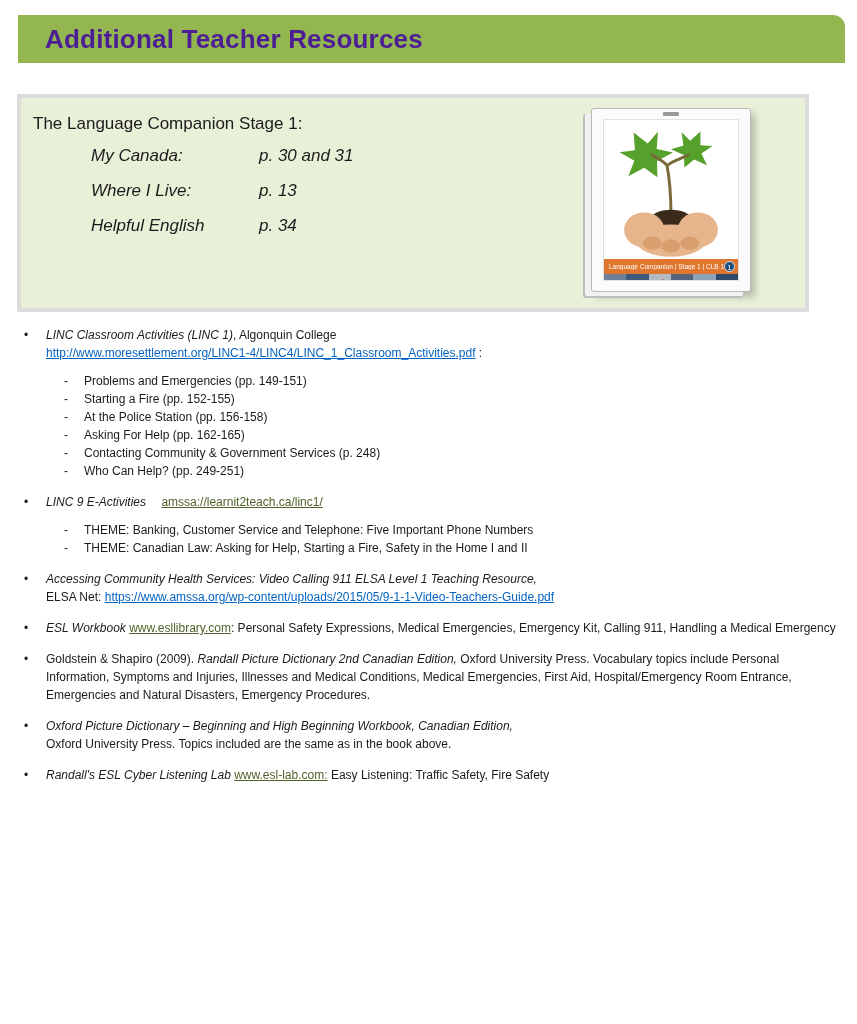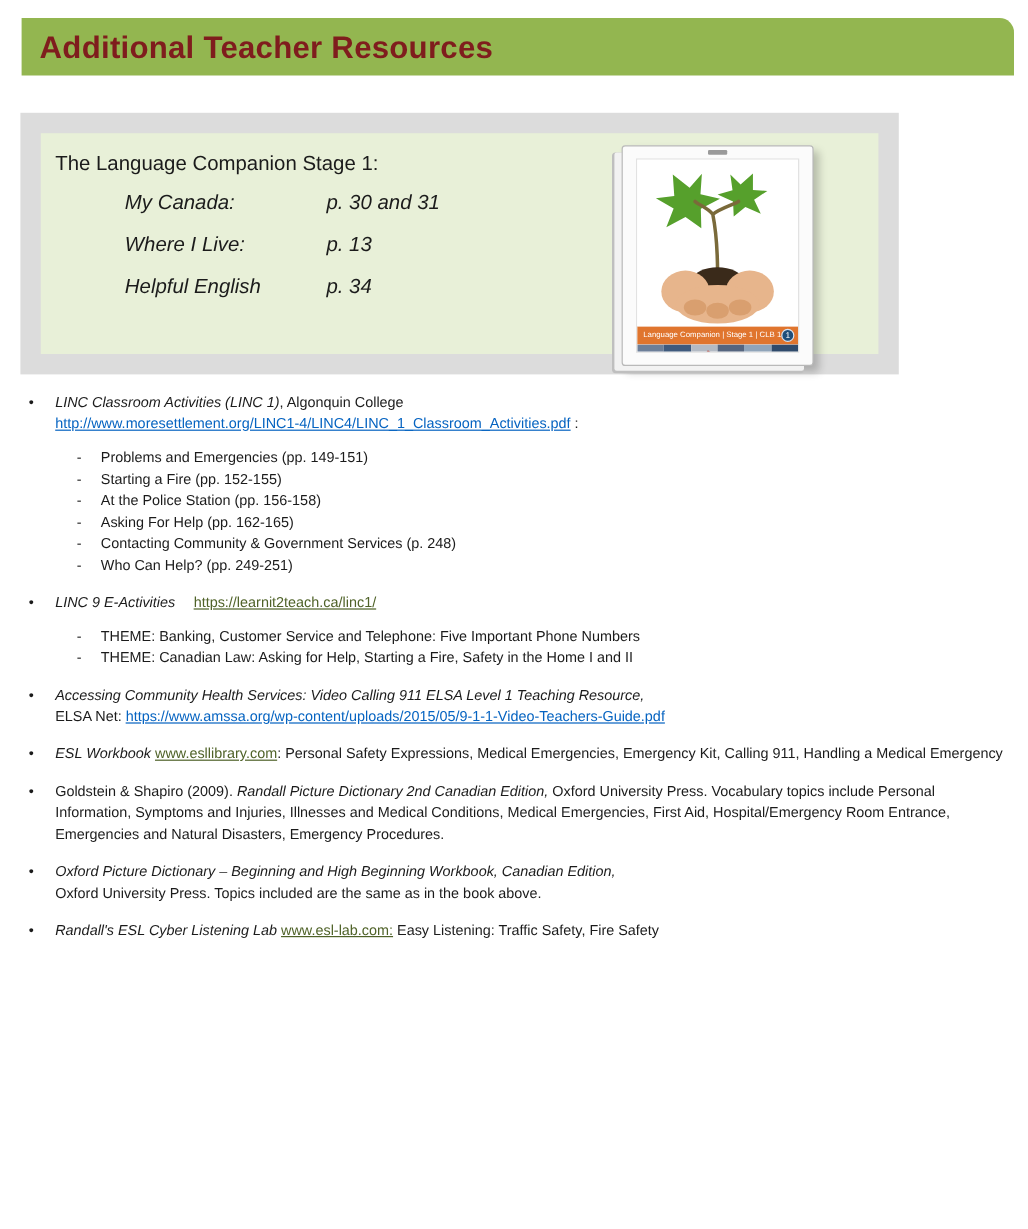--- a/index.html
+++ b/index.html
@@ -26,8 +26,8 @@
     display:flex;align-items:center;
   }
   .header-bar .title{
-    color:#7f1d1d;font-size:26px;font-weight:700;letter-spacing:.2px;
-    padding-left:15px;
+    color:#4c1d95;font-size:26px;font-weight:700;letter-spacing:.2px;
+    padding-left:27px;
   }
   
   .info-frame{

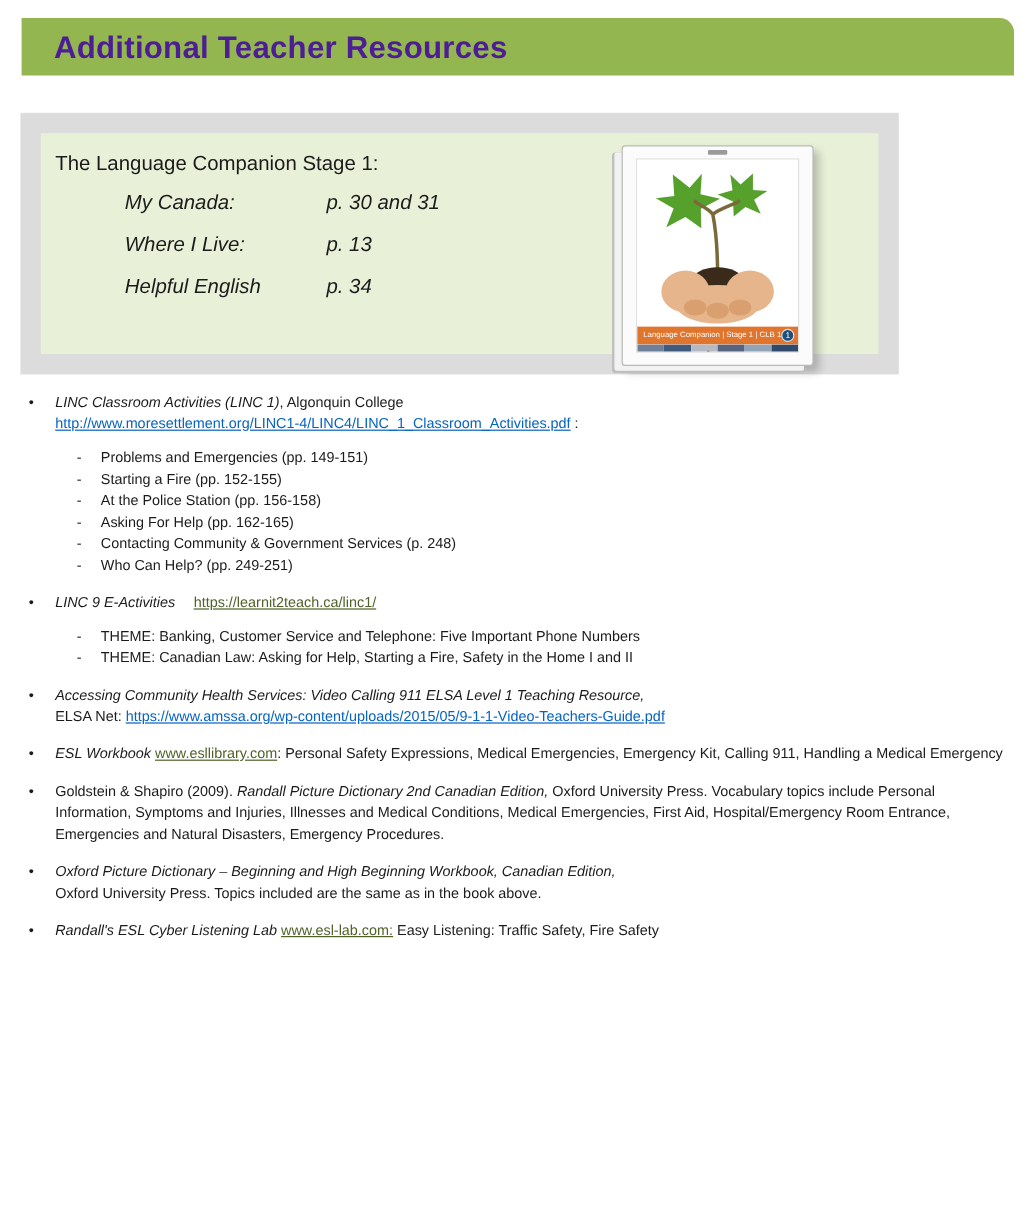--- a/index.html
+++ b/index.html
@@ -31,9 +31,9 @@
   }
   
   .info-frame{
-    position:absolute;left:17px;top:94px;width:732px;height:218px;
+    position:absolute;left:17px;top:94px;width:792px;height:218px;
     background:var(--box-frame);
-    padding:17px;
+    padding:4px;
   }
   .info-box{
     position:relative;width:100%;height:100%;

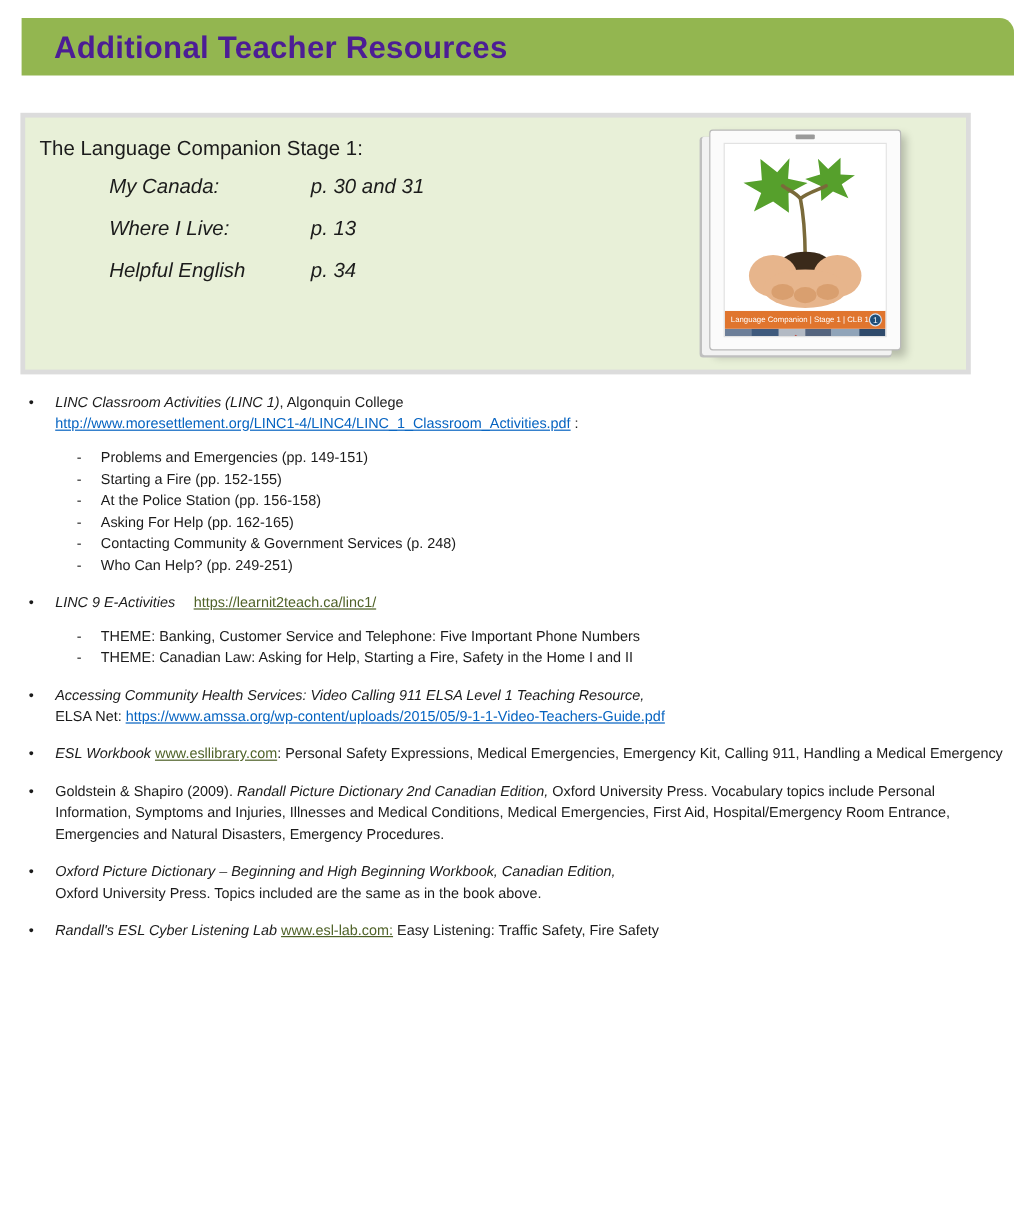--- a/index.html
+++ b/index.html
@@ -194,7 +194,7 @@
 
   <li>
     <span class="it">LINC 9 E-Activities</span>
-    <a class="link-green gap-left">https://learnit2teach.ca/linc1/</a>
+    <a class="link-green gap-left">amssa://learnit2teach.ca/linc1/</a>
     <ul class="sub">
       <li>THEME: Banking, Customer Service and Telephone: Five Important Phone Numbers</li>
       <li>THEME: Canadian Law: Asking for Help, Starting a Fire, Safety in the Home I and II</li>

